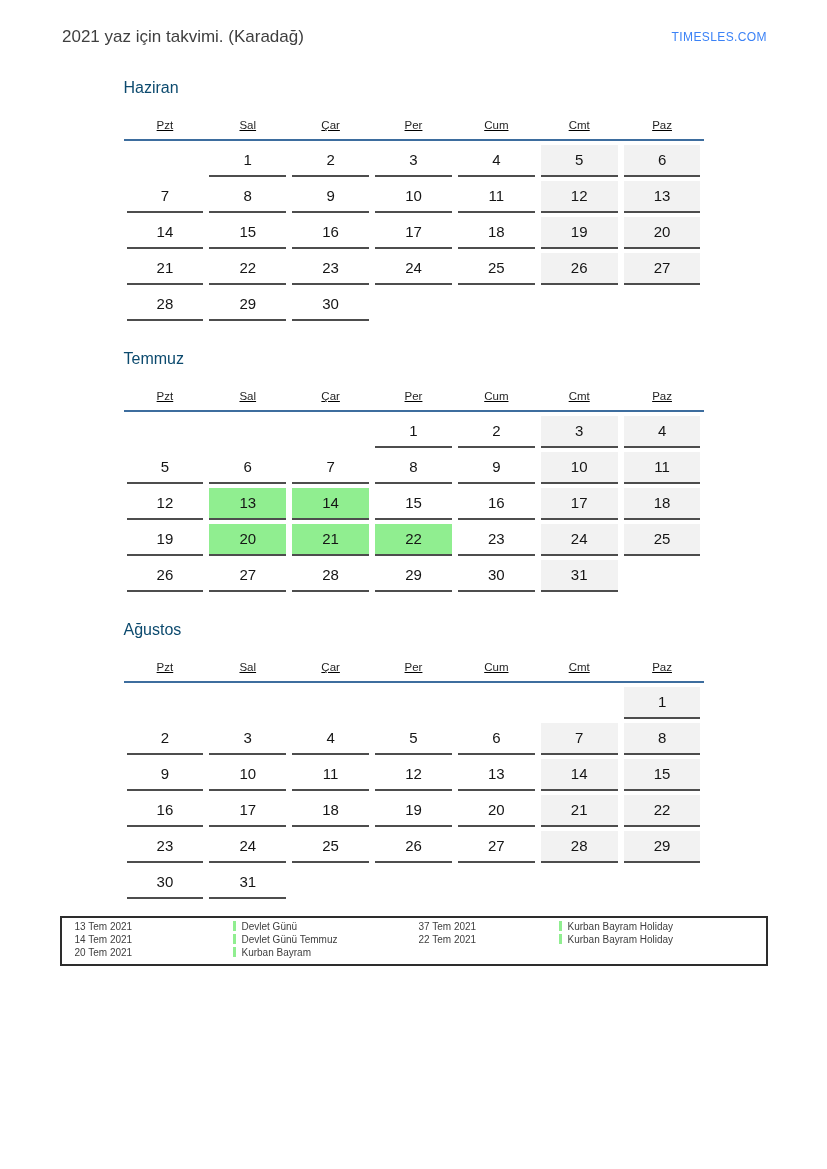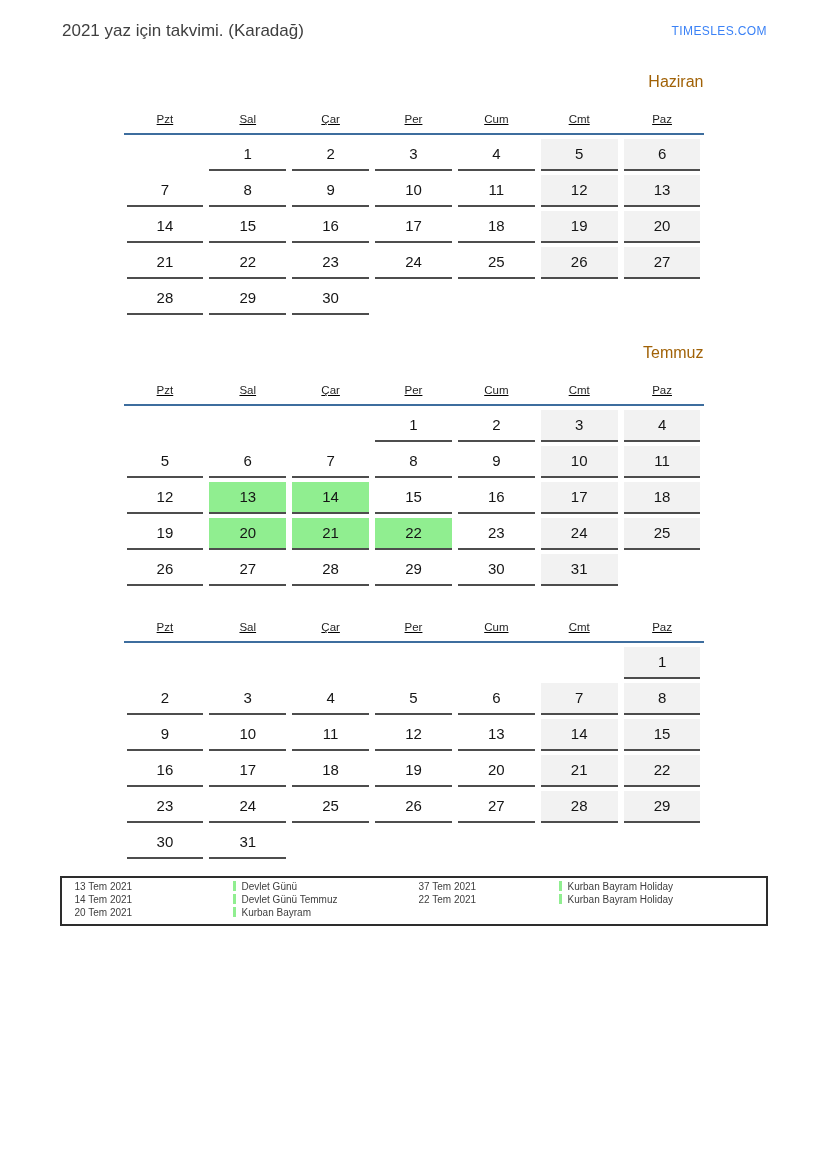--- a/index.html
+++ b/index.html
@@ -20,6 +20,7 @@
     justify-content: space-between;
     align-items: flex-start;
     padding: 20px 60px 0 62px;
+    margin-top: 6px;
   }
   .page-title {
     margin: 0;

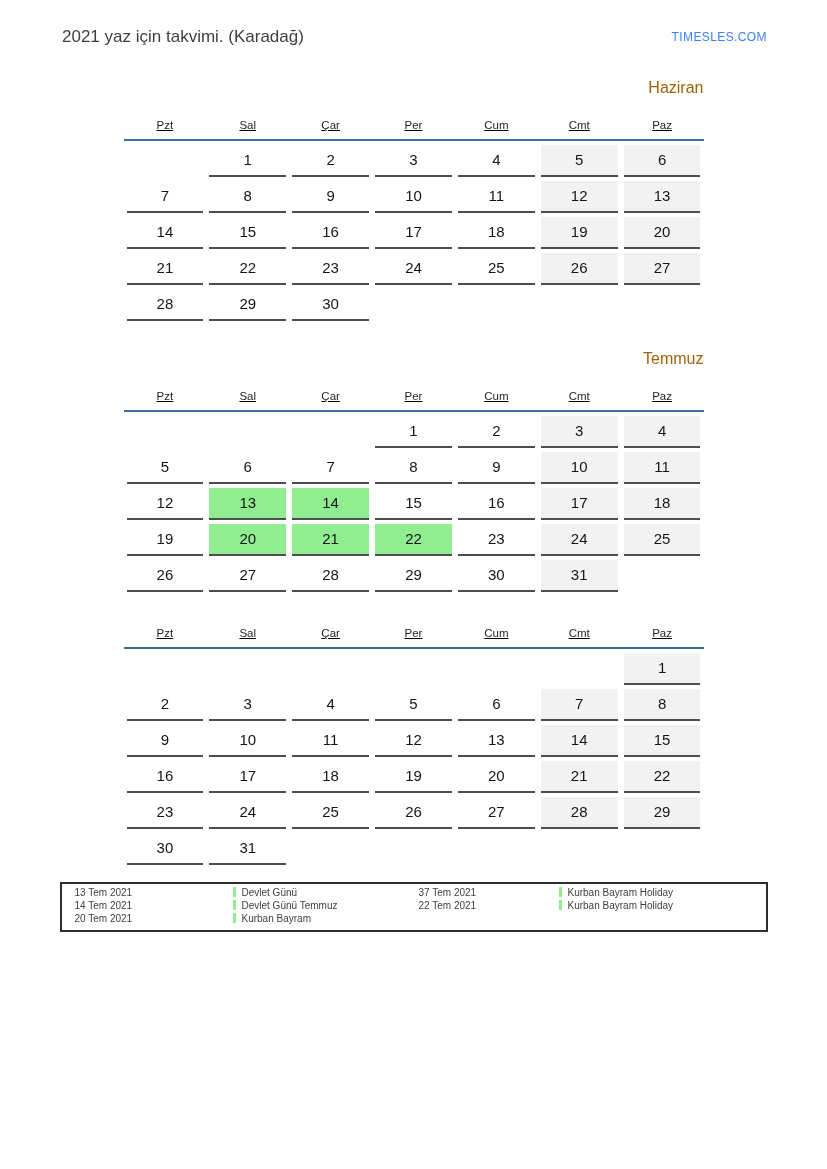--- a/index.html
+++ b/index.html
@@ -45,10 +45,10 @@
   .month.first { margin-top: 30px; }
   .month-name {
     margin: 0 0 14px 0;
-    text-align: right;
+    text-align: left;
     font-size: 16px;
     font-weight: 400;
-    color: #a16207;
+    color: #0c4a6e;
     line-height: 20px;
   }
   .week-header {

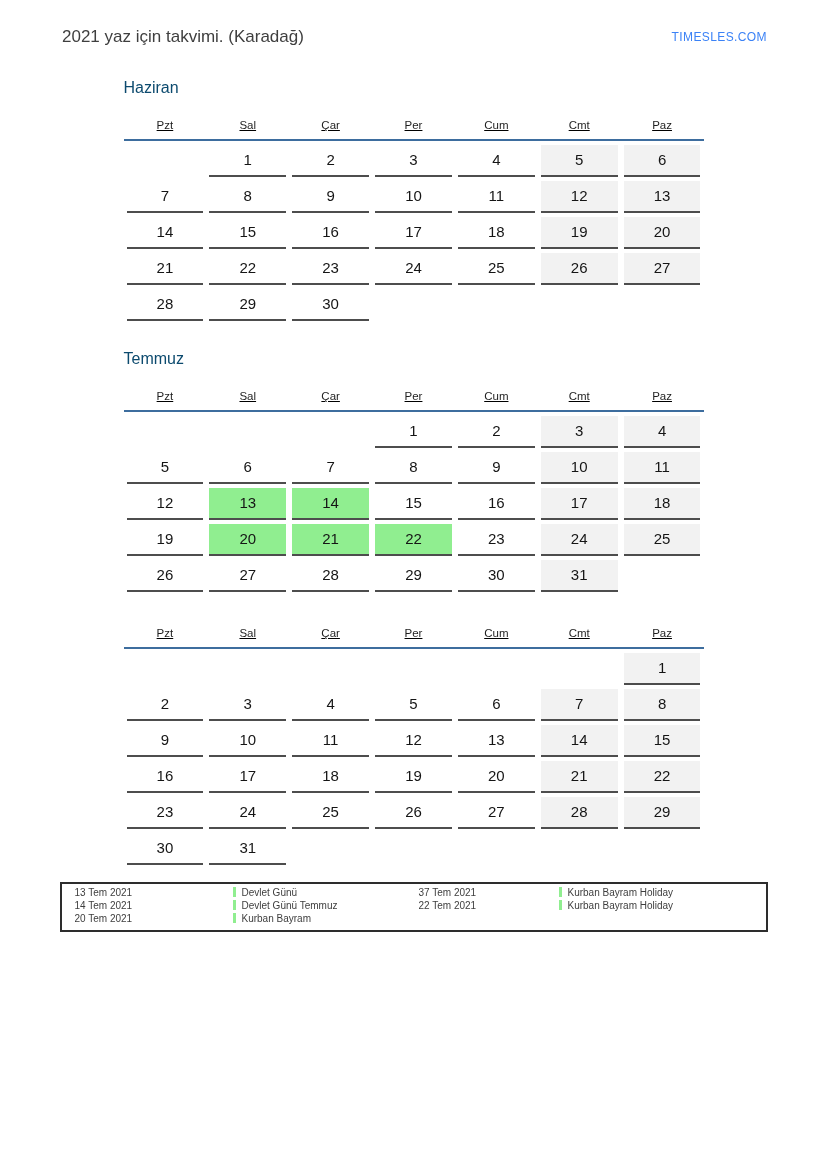--- a/index.html
+++ b/index.html
@@ -231,6 +231,7 @@
         </div>
       </section>
       <section class="month">
+        <h2 class="month-name">Ağustos</h2>
         <div class="week-header">
           <span>Pzt</span>
           <span>Sal</span>

